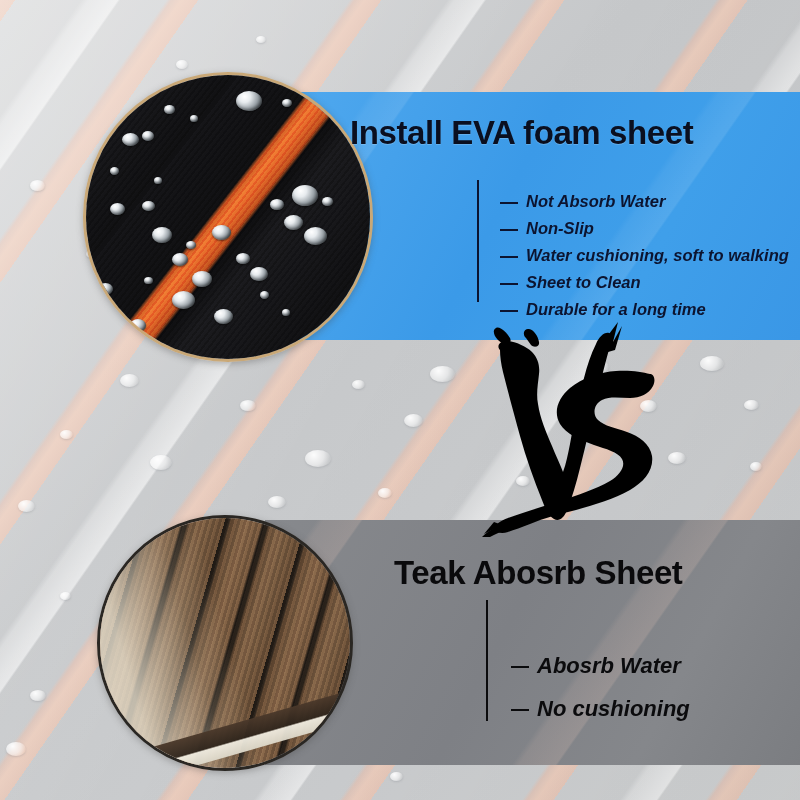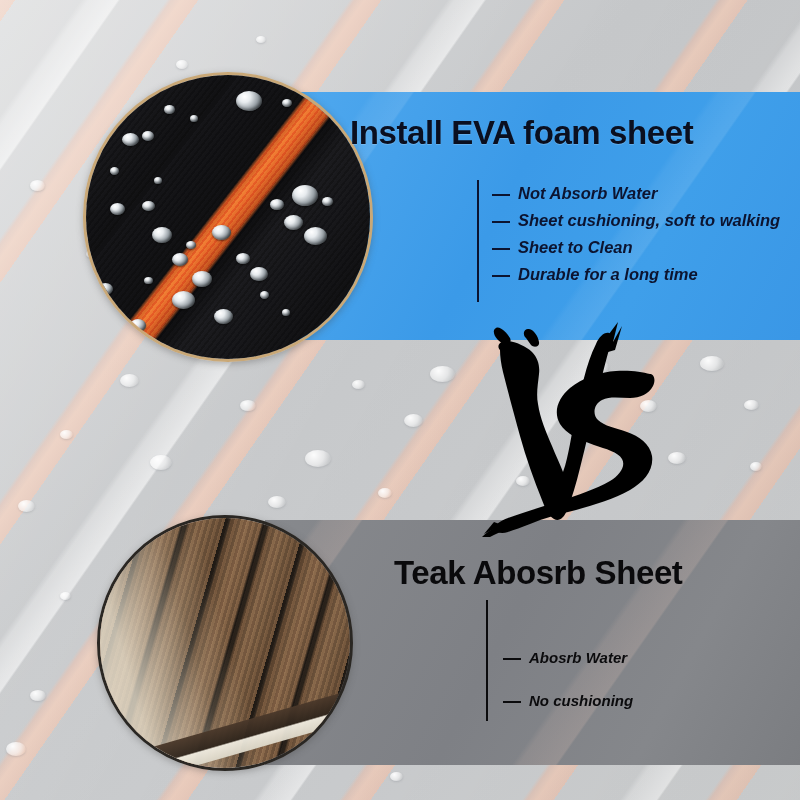--- a/index.html
+++ b/index.html
@@ -168,7 +168,7 @@
   }
 
   .feature-list{
-    position:absolute;margin:8px;padding:0;list-style:none;
+    position:absolute;margin:16px;padding:0;list-style:none;
   }
   .feature-list li{
     position:relative;

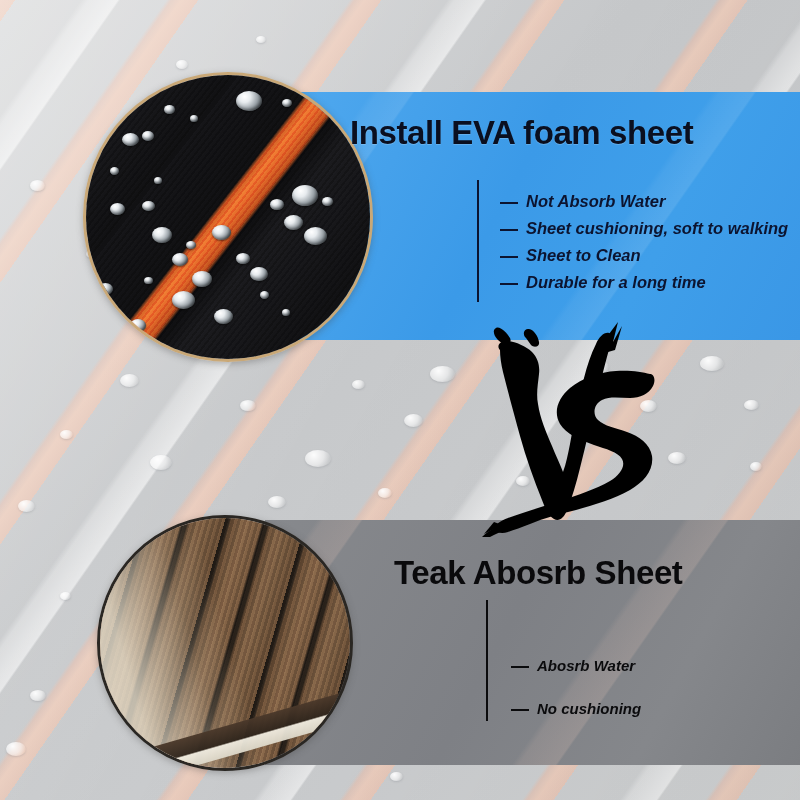--- a/index.html
+++ b/index.html
@@ -295,6 +295,7 @@
 
   <ul class="feature-list" id="eva-features">
     <li>Not Absorb Water</li>
+    <li>Non-Slip</li>
     <li>Sheet cushioning, soft to walking</li>
     <li>Sheet to Clean</li>
     <li>Durable for a long time</li>

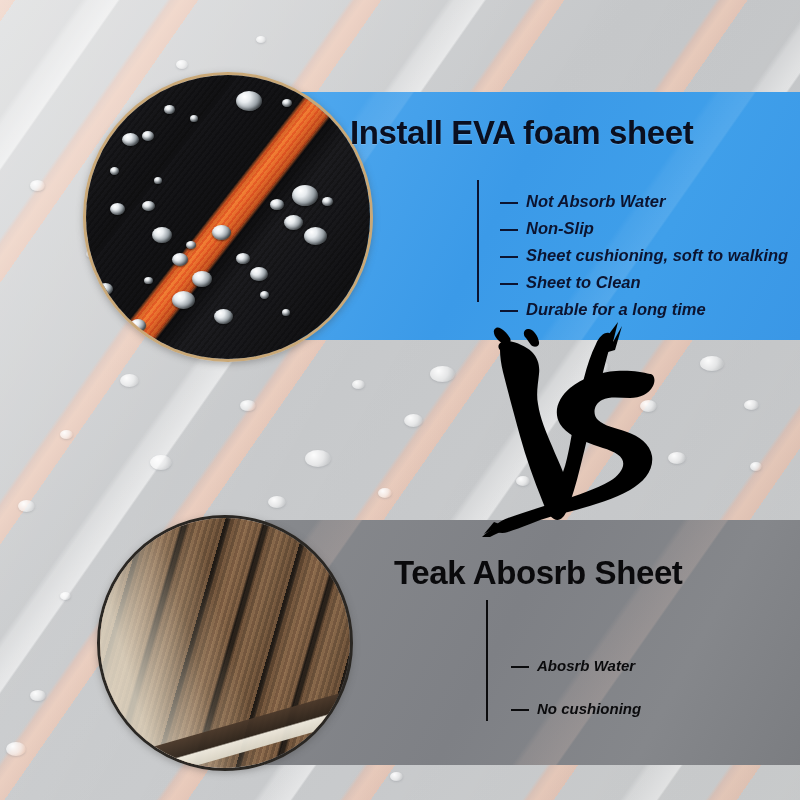--- a/index.html
+++ b/index.html
@@ -296,7 +296,7 @@
   <ul class="feature-list" id="eva-features">
     <li>Not Absorb Water</li>
     <li>Non-Slip</li>
-    <li>Sheet cushioning, soft to walking</li>
+    <li>Water cushioning, soft to walking</li>
     <li>Sheet to Clean</li>
     <li>Durable for a long time</li>
   </ul>

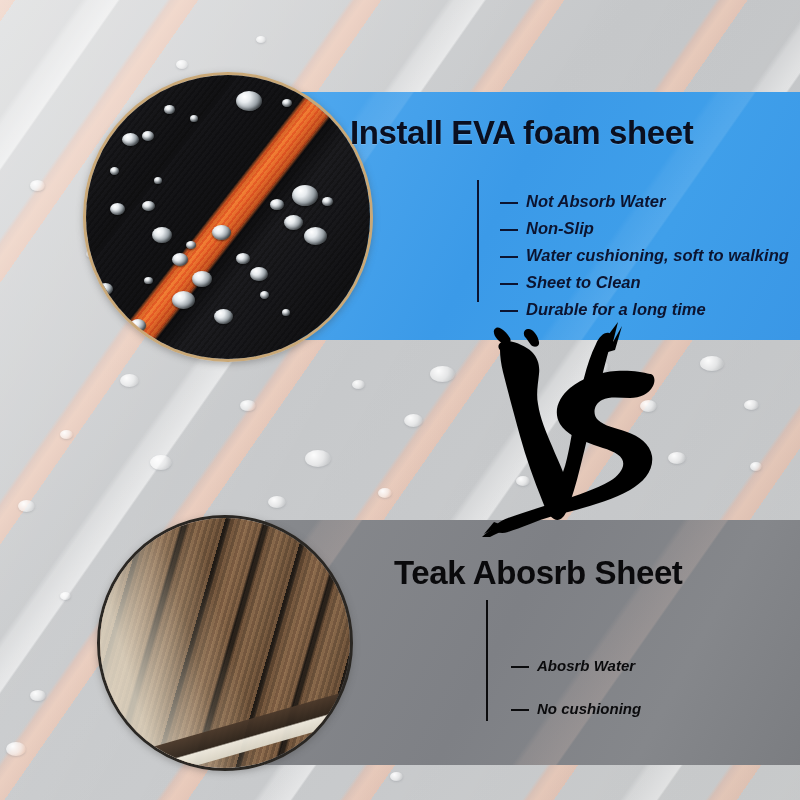--- a/index.html
+++ b/index.html
@@ -193,7 +193,7 @@
   #eva-spine{left:477px;top:180px;height:122px;background:#0c1430;}
 
   #teak-features{
-    left:521px;top:628px;color:#0b0b0d;font-size:15px;
+    left:521px;top:628px;color:#0b0b0d;font-size:22px;
   }
   #teak-features li{height:43px;line-height:43px;}
   #teak-spine{left:486px;top:600px;height:121px;background:#0b0b0d;}

